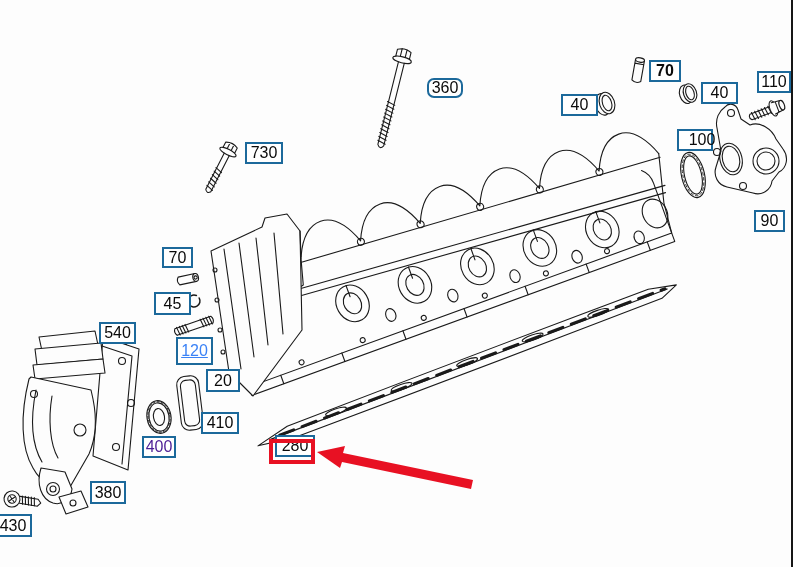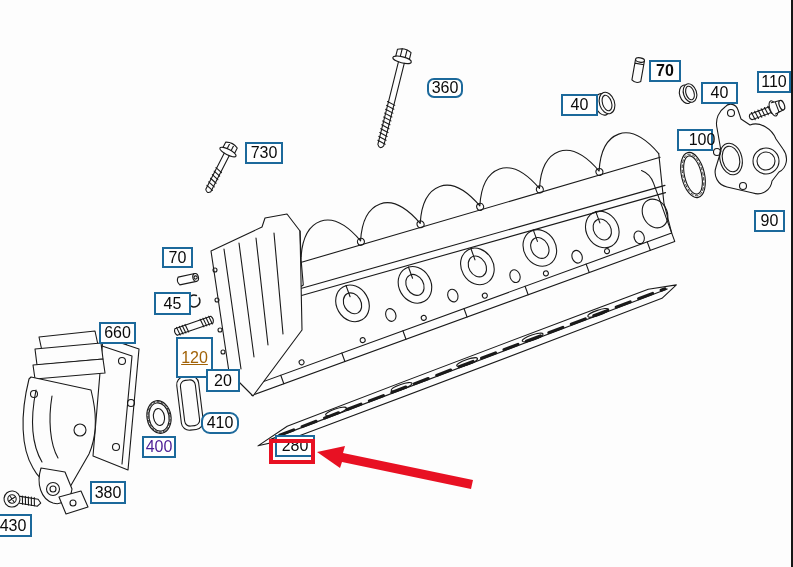--- a/index.html
+++ b/index.html
@@ -221,7 +221,7 @@
       <div class="plabel" style="left: 162px; top: 247px; width: 31px; height: 21px; border-color: rgb(28, 105, 155); color: rgb(10, 10, 10);">70</div>
       <div class="plabel" style="left: 154px; top: 292px; width: 37px; height: 23px; border-color: rgb(28, 105, 155); color: rgb(10, 10, 10);">45</div>
       <div class="plabel" style="left: 176px; top: 337px; width: 37px; height: 41px; border-color: rgb(28, 105, 155); color: #a16207; text-decoration: underline;">120</div>
-      <div class="plabel" style="left: 99px; top: 322px; width: 37px; height: 22px; border-color: rgb(28, 105, 155); color: rgb(10, 10, 10);">660</div>
+      <div class="plabel" style="left: 99px; top: 322px; width: 37px; height: 22px; border-color: rgb(28, 105, 155); color: rgb(10, 10, 10);">540</div>
       <div class="plabel" style="left: 206px; top: 369px; width: 34px; height: 23px; border-color: rgb(28, 105, 155); color: rgb(10, 10, 10);">20</div>
       <div class="plabel" style="left: 201px; top: 412px; width: 38px; height: 22px; border-color: rgb(28, 105, 155); color: rgb(10, 10, 10); border-radius: 9px;">410</div>
       <div class="plabel" style="left: 142px; top: 436px; width: 34px; height: 22px; border-color: rgb(28, 105, 155); color: #4c1d95;">400</div>

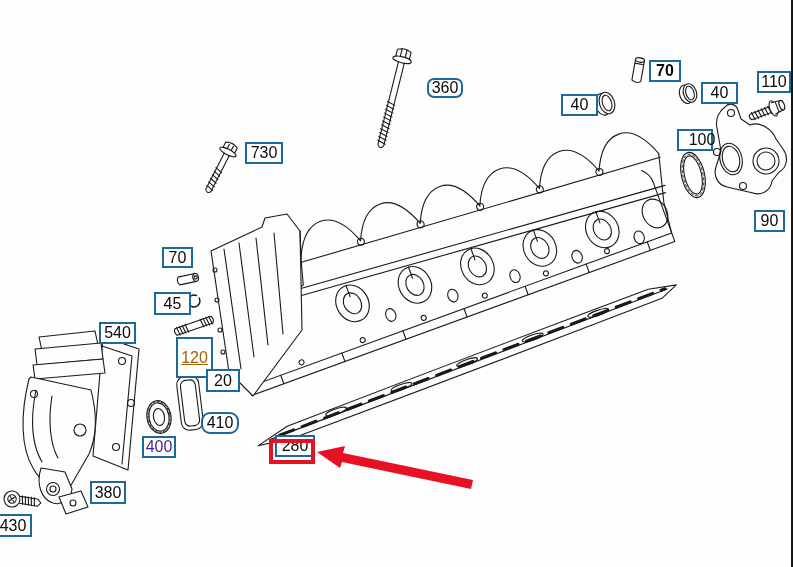--- a/index.html
+++ b/index.html
@@ -220,7 +220,7 @@
       <div class="plabel" style="left: 754px; top: 177px; width: 31px; height: 22px; border-color: rgb(28, 105, 155); color: rgb(10, 10, 10); margin-top: 33px;">90</div>
       <div class="plabel" style="left: 162px; top: 247px; width: 31px; height: 21px; border-color: rgb(28, 105, 155); color: rgb(10, 10, 10);">70</div>
       <div class="plabel" style="left: 154px; top: 292px; width: 37px; height: 23px; border-color: rgb(28, 105, 155); color: rgb(10, 10, 10);">45</div>
-      <div class="plabel" style="left: 176px; top: 337px; width: 37px; height: 41px; border-color: rgb(28, 105, 155); color: #a16207; text-decoration: underline;">120</div>
+      <div class="plabel" style="left: 176px; top: 337px; width: 37px; height: 28px; border-color: rgb(28, 105, 155); color: #3b82f6; text-decoration: underline;">120</div>
       <div class="plabel" style="left: 99px; top: 322px; width: 37px; height: 22px; border-color: rgb(28, 105, 155); color: rgb(10, 10, 10);">540</div>
       <div class="plabel" style="left: 206px; top: 369px; width: 34px; height: 23px; border-color: rgb(28, 105, 155); color: rgb(10, 10, 10);">20</div>
       <div class="plabel" style="left: 201px; top: 412px; width: 38px; height: 22px; border-color: rgb(28, 105, 155); color: rgb(10, 10, 10); border-radius: 9px;">410</div>

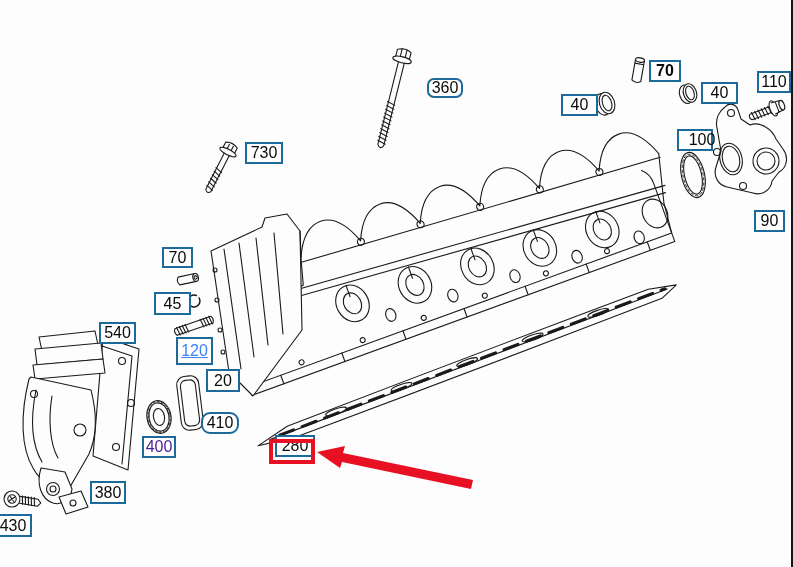--- a/index.html
+++ b/index.html
@@ -223,7 +223,7 @@
       <div class="plabel" style="left: 176px; top: 337px; width: 37px; height: 28px; border-color: rgb(28, 105, 155); color: #3b82f6; text-decoration: underline;">120</div>
       <div class="plabel" style="left: 99px; top: 322px; width: 37px; height: 22px; border-color: rgb(28, 105, 155); color: rgb(10, 10, 10);">540</div>
       <div class="plabel" style="left: 206px; top: 369px; width: 34px; height: 23px; border-color: rgb(28, 105, 155); color: rgb(10, 10, 10);">20</div>
-      <div class="plabel" style="left: 201px; top: 412px; width: 38px; height: 22px; border-color: rgb(28, 105, 155); color: rgb(10, 10, 10); border-radius: 9px;">410</div>
+      <div class="plabel" style="left: 201px; top: 412px; width: 38px; height: 22px; border-color: rgb(28, 105, 155); color: rgb(10, 10, 10);">410</div>
       <div class="plabel" style="left: 142px; top: 436px; width: 34px; height: 22px; border-color: rgb(28, 105, 155); color: #4c1d95;">400</div>
       <div class="plabel" style="left: 90px; top: 481px; width: 36px; height: 23px; border-color: rgb(28, 105, 155); color: rgb(10, 10, 10);">380</div>
       <div class="plabel" style="left: -6px; top: 514px; width: 38px; height: 23px; border-color: rgb(28, 105, 155); color: rgb(10, 10, 10);">430</div>

